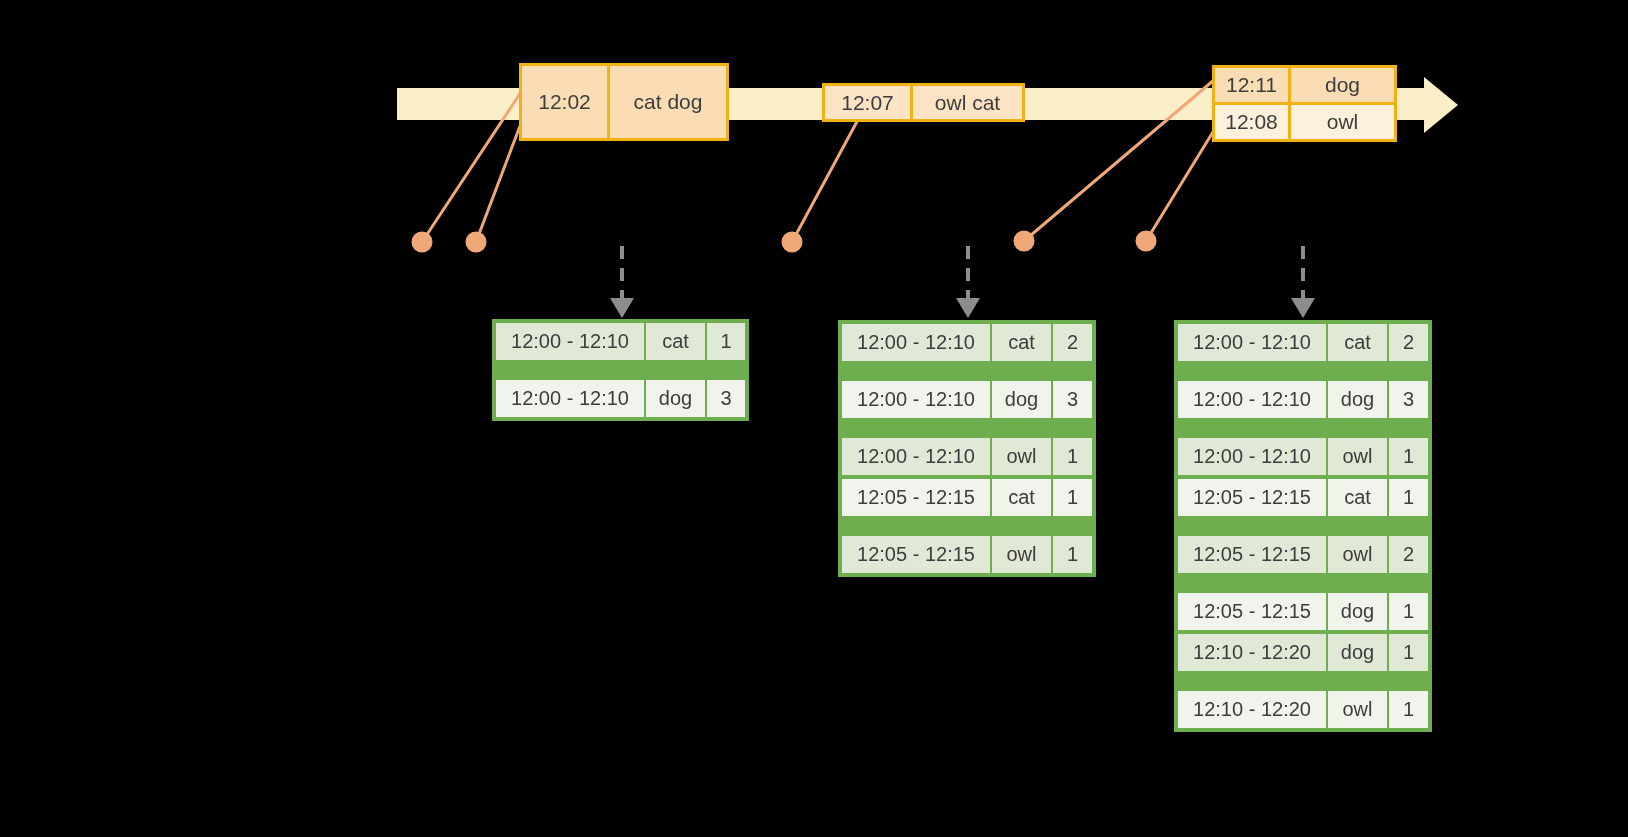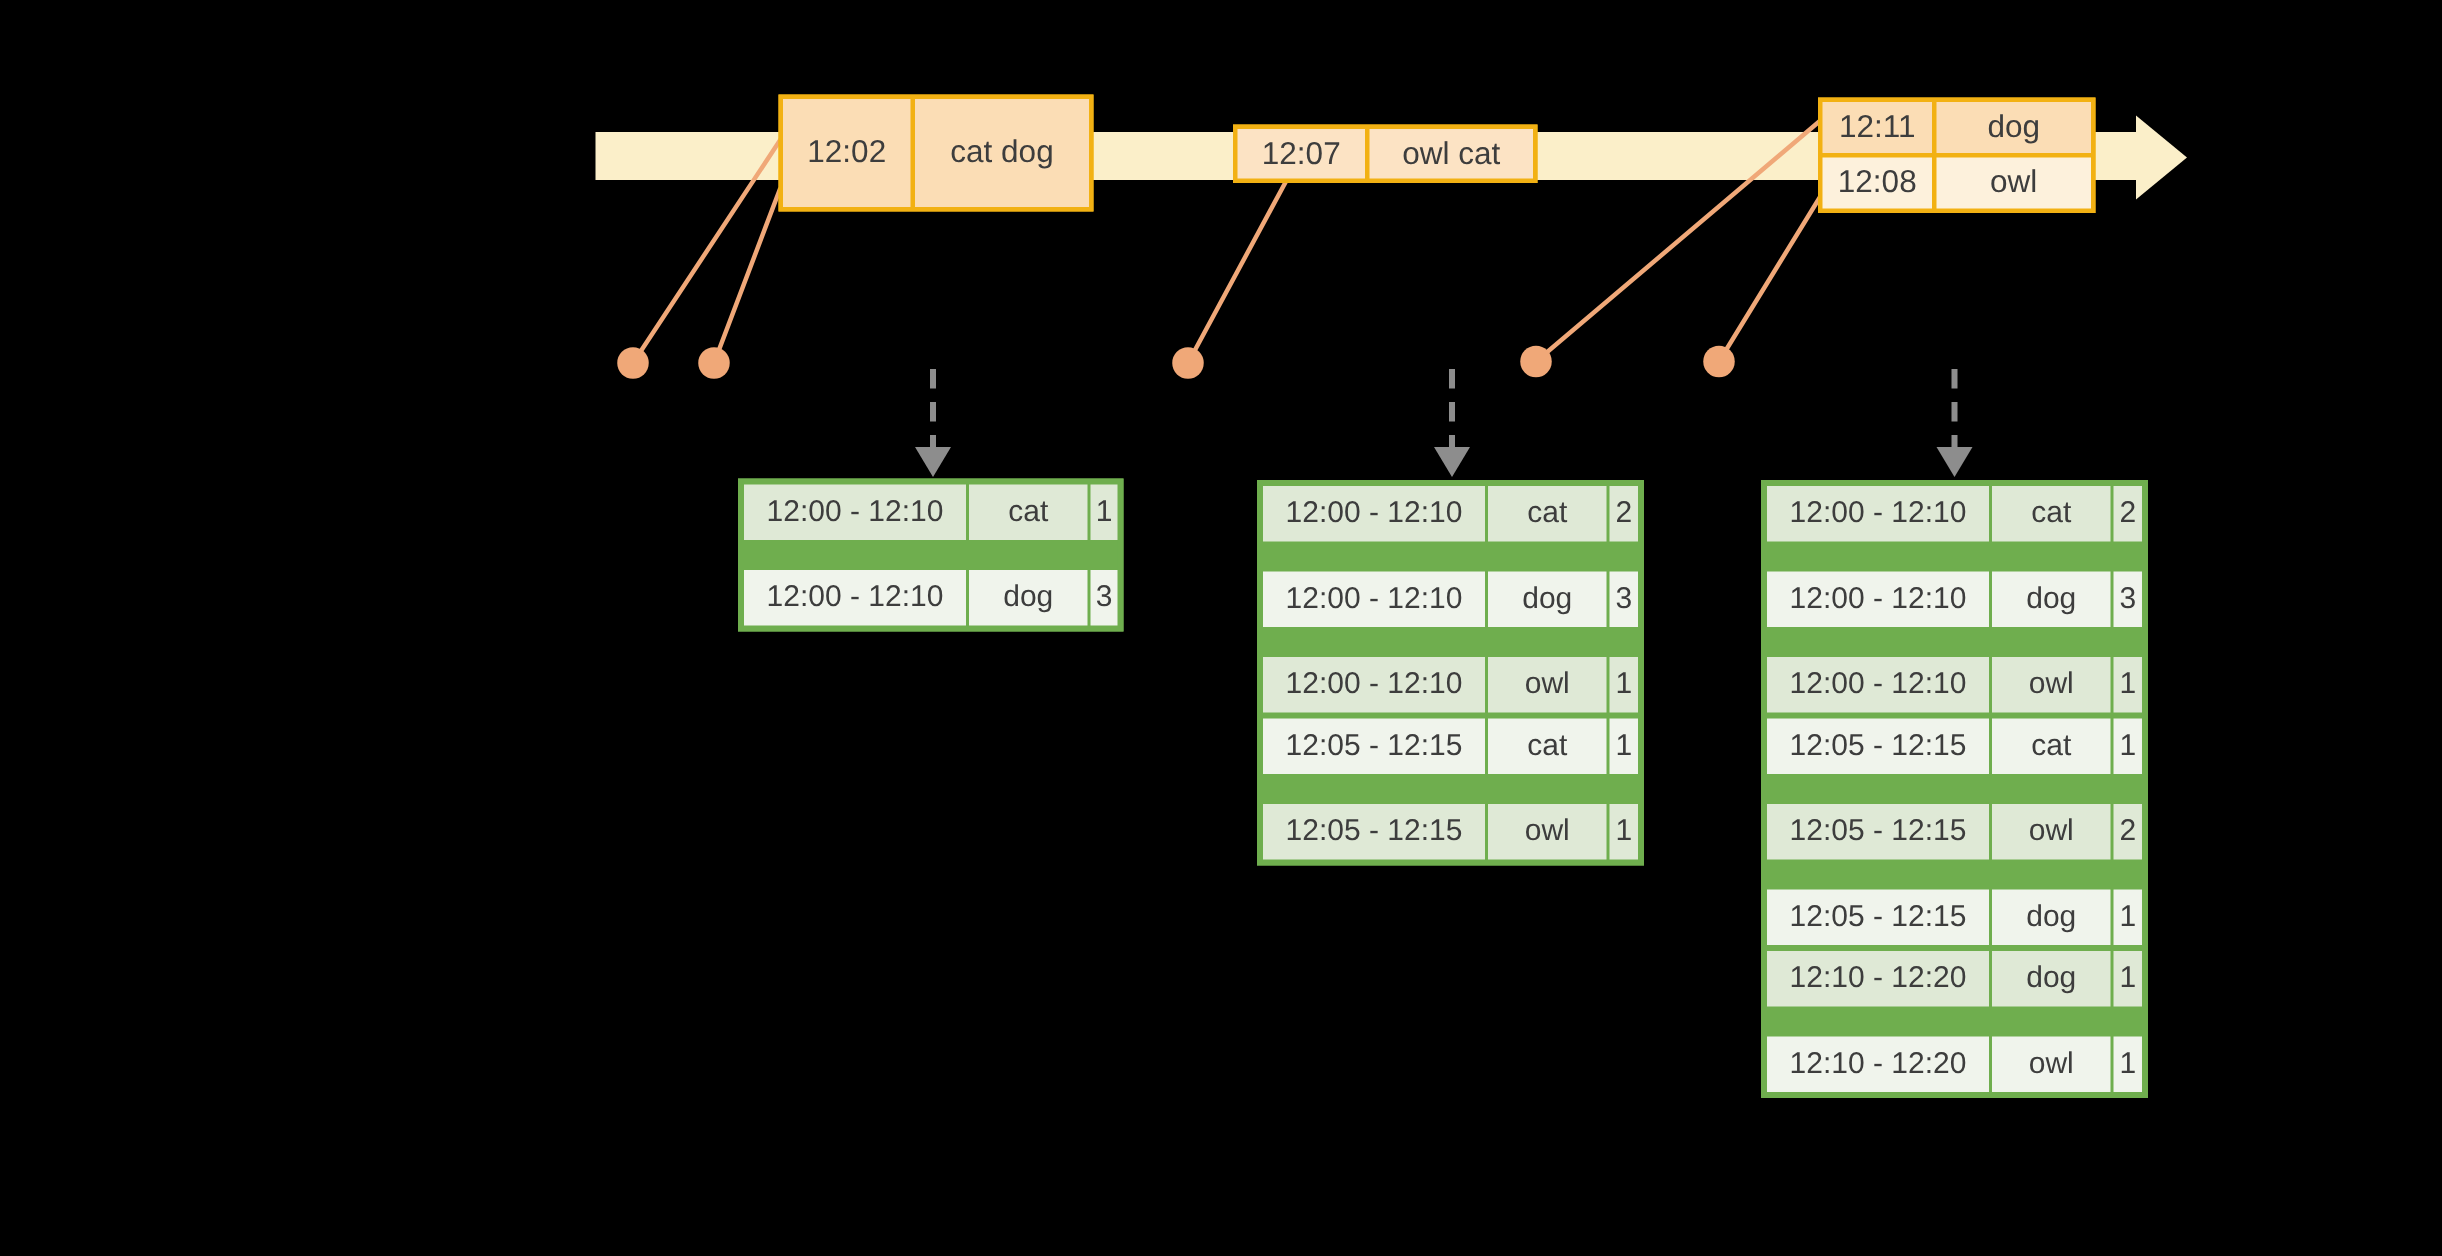--- a/index.html
+++ b/index.html
@@ -61,7 +61,7 @@
   .rt-cell{display:flex;align-items:center;justify-content:center;
     font-size:20px;color:var(--txt);}
   .rt-cell.win{width:148px;}
-  .rt-cell.word{width:79px;}
+  .rt-cell.word{width:59px;}
   .rt-cell.cnt{flex:1;}
   .rt-row.dark .rt-cell{background:var(--cell-dark);}
   .rt-row.light .rt-cell{background:var(--cell-light);}

